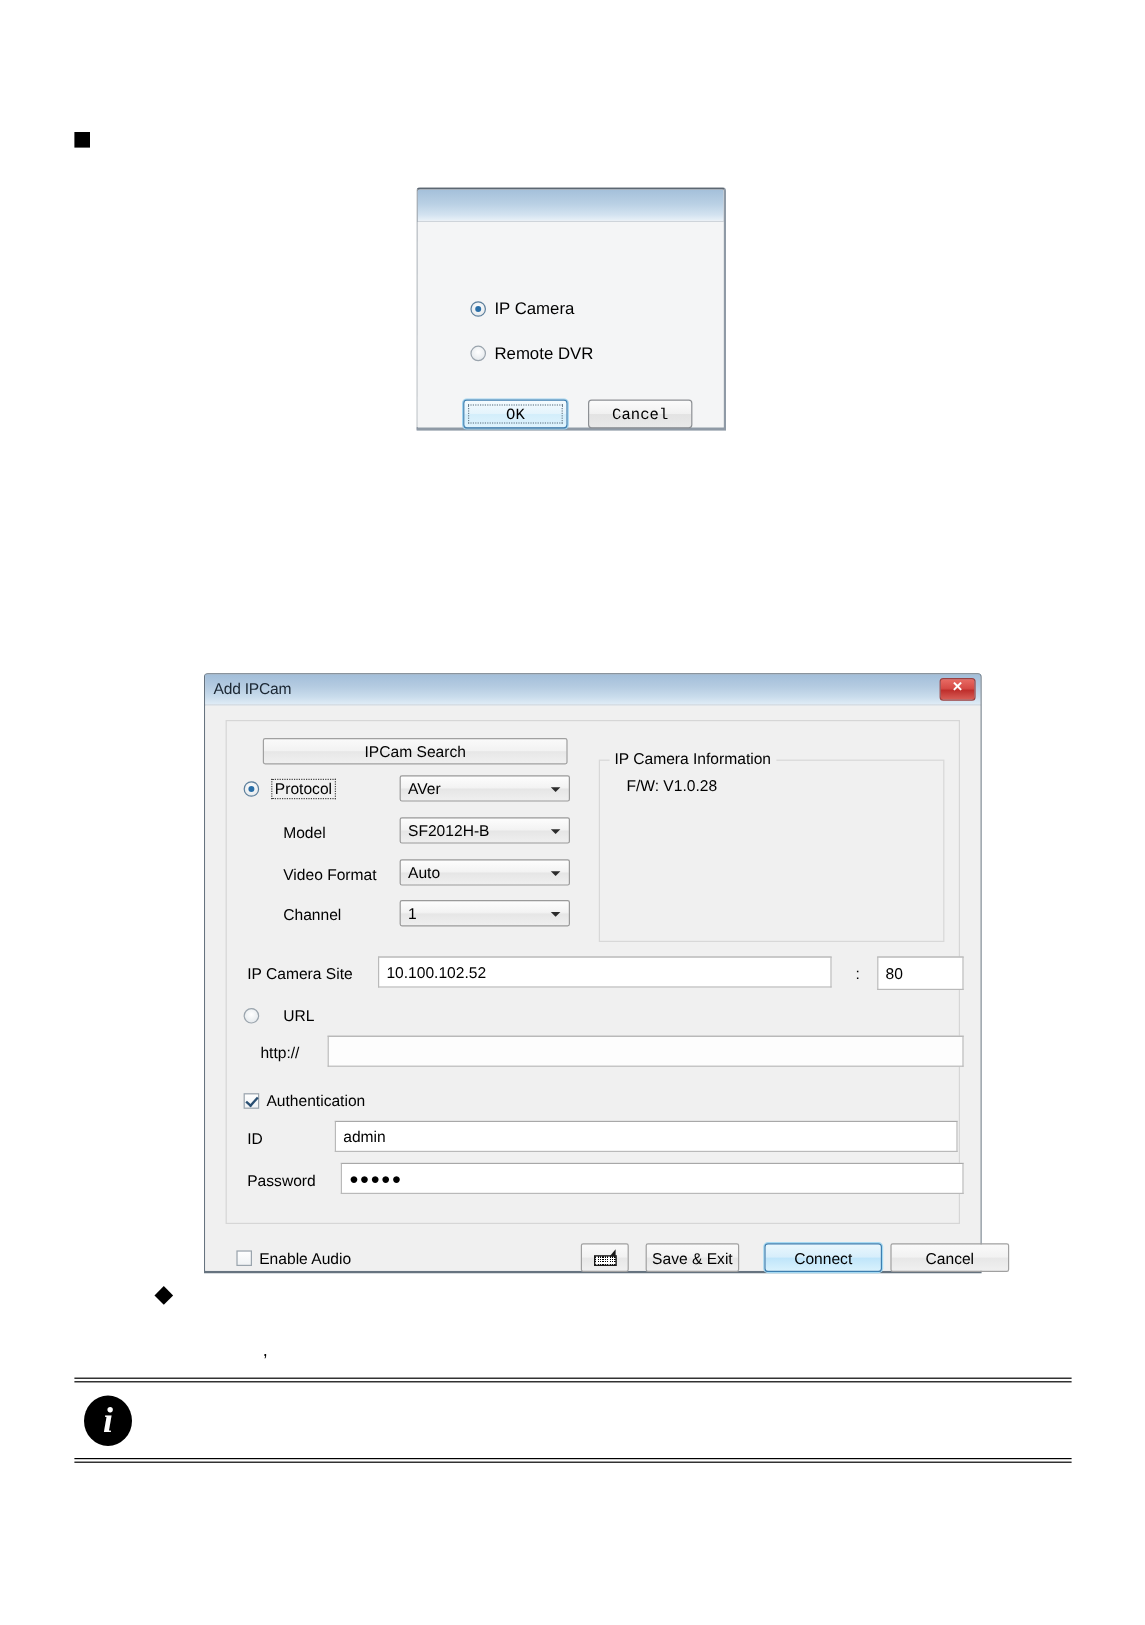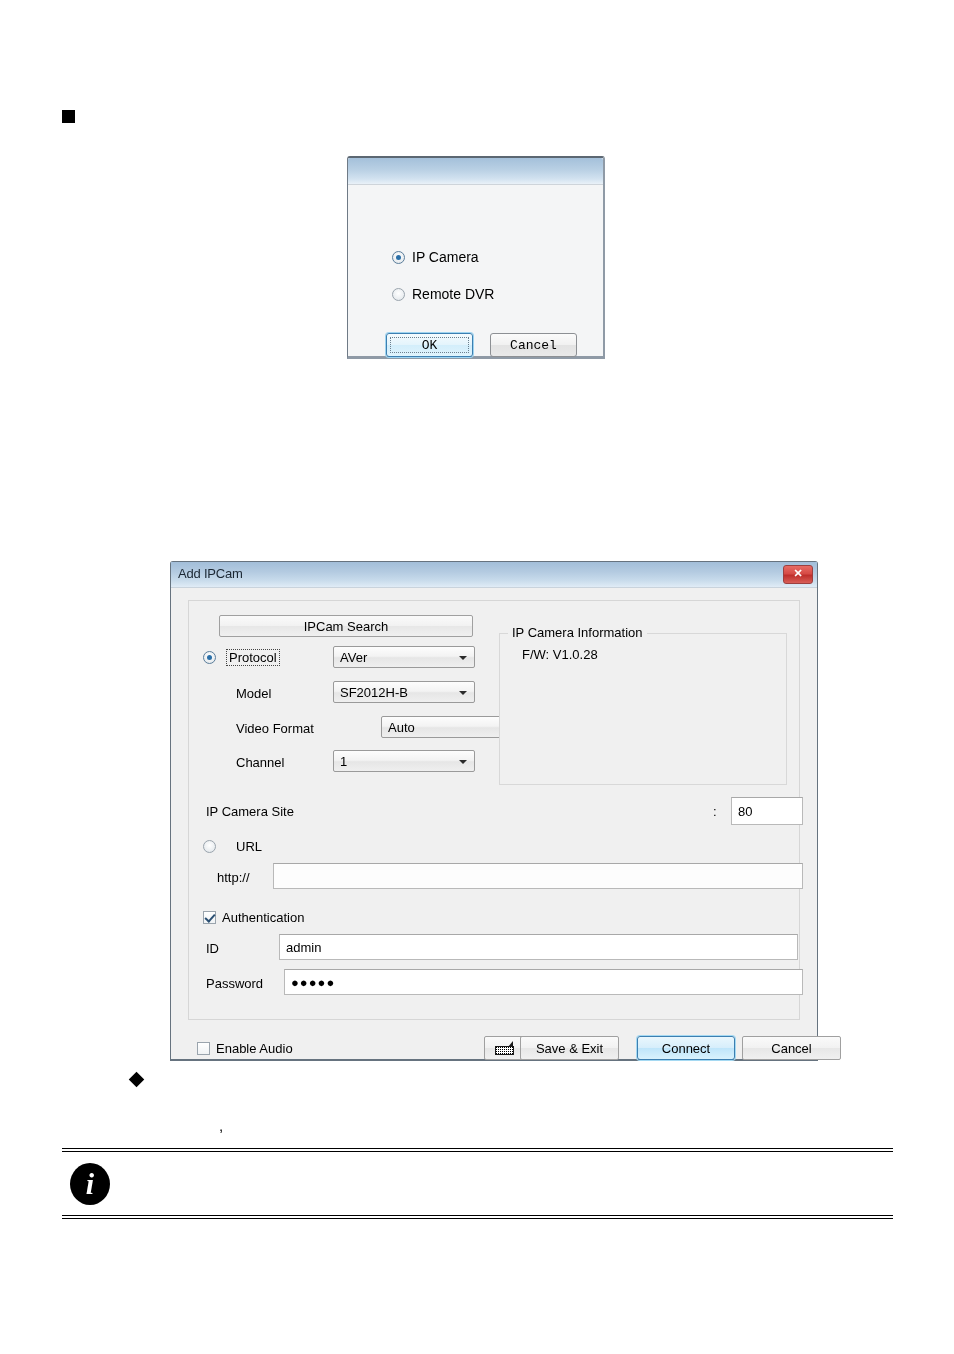--- a/index.html
+++ b/index.html
@@ -465,7 +465,7 @@
       </div>
 
       <span class="lbl" style="left:47px; top:120px;">Video Format</span>
-      <div class="combo" style="left:144px; top:115px; width:142px;margin-left:48px;">
+      <div class="combo" style="left:144px; top:115px; width:142px;">
         <span>Auto</span>
         <span class="arrow"></span>
       </div>

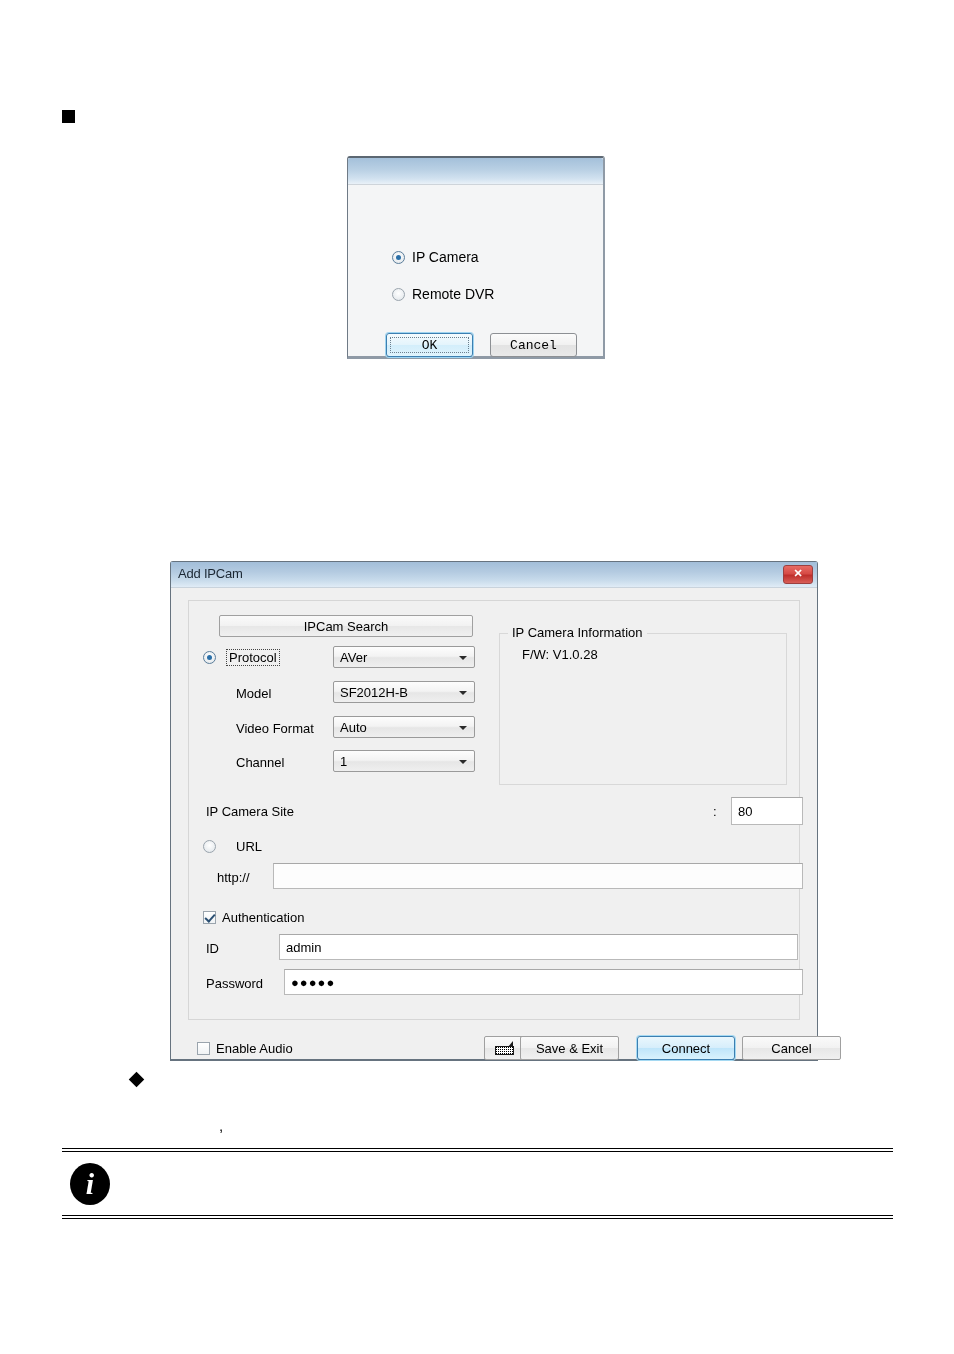--- a/index.html
+++ b/index.html
@@ -482,6 +482,9 @@
       </div>
 
       <span class="lbl" style="left:17px; top:203px;">IP Camera Site</span>
+      <div class="textbox" style="left:126px; top:196px; width:378px; height:26px;">
+        <span>10.100.102.52</span>
+      </div>
       <span class="lbl" style="left:524px; top:203px;">:</span>
       <div class="textbox" style="left:542px; top:196px; width:72px; height:28px;">
         <span>80</span>

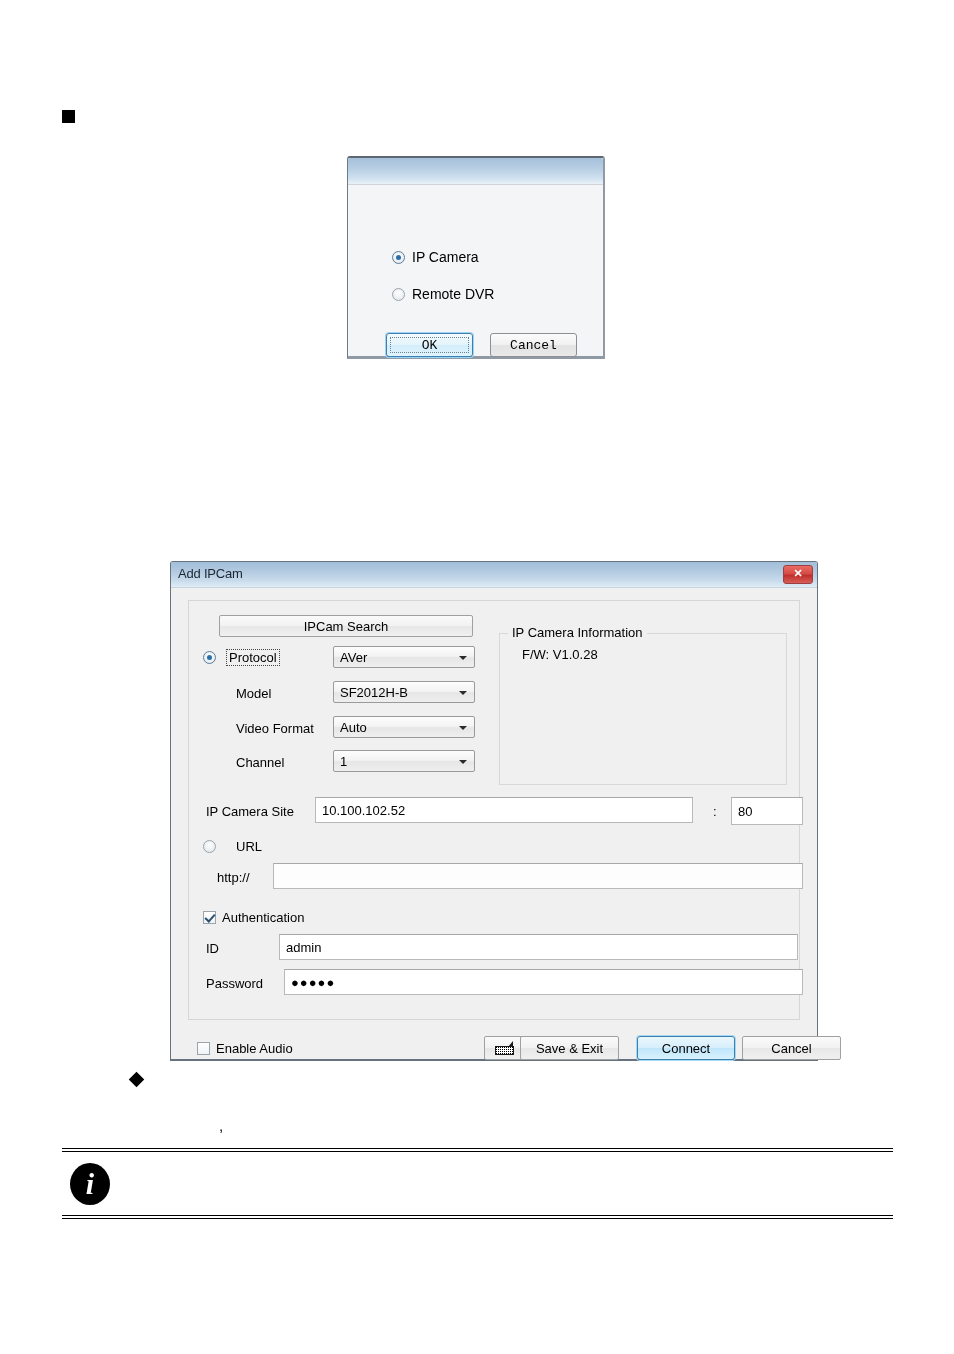--- a/index.html
+++ b/index.html
@@ -530,7 +530,7 @@
         </span>
       </div>
 
-      <div class="wide-btn" style="left:332px; top:8px; width:99px; height:24px;">
+      <div class="wide-btn" style="left:350px; top:8px; width:78px; height:24px;">
         <span>Save &amp; Exit</span>
       </div>
 

